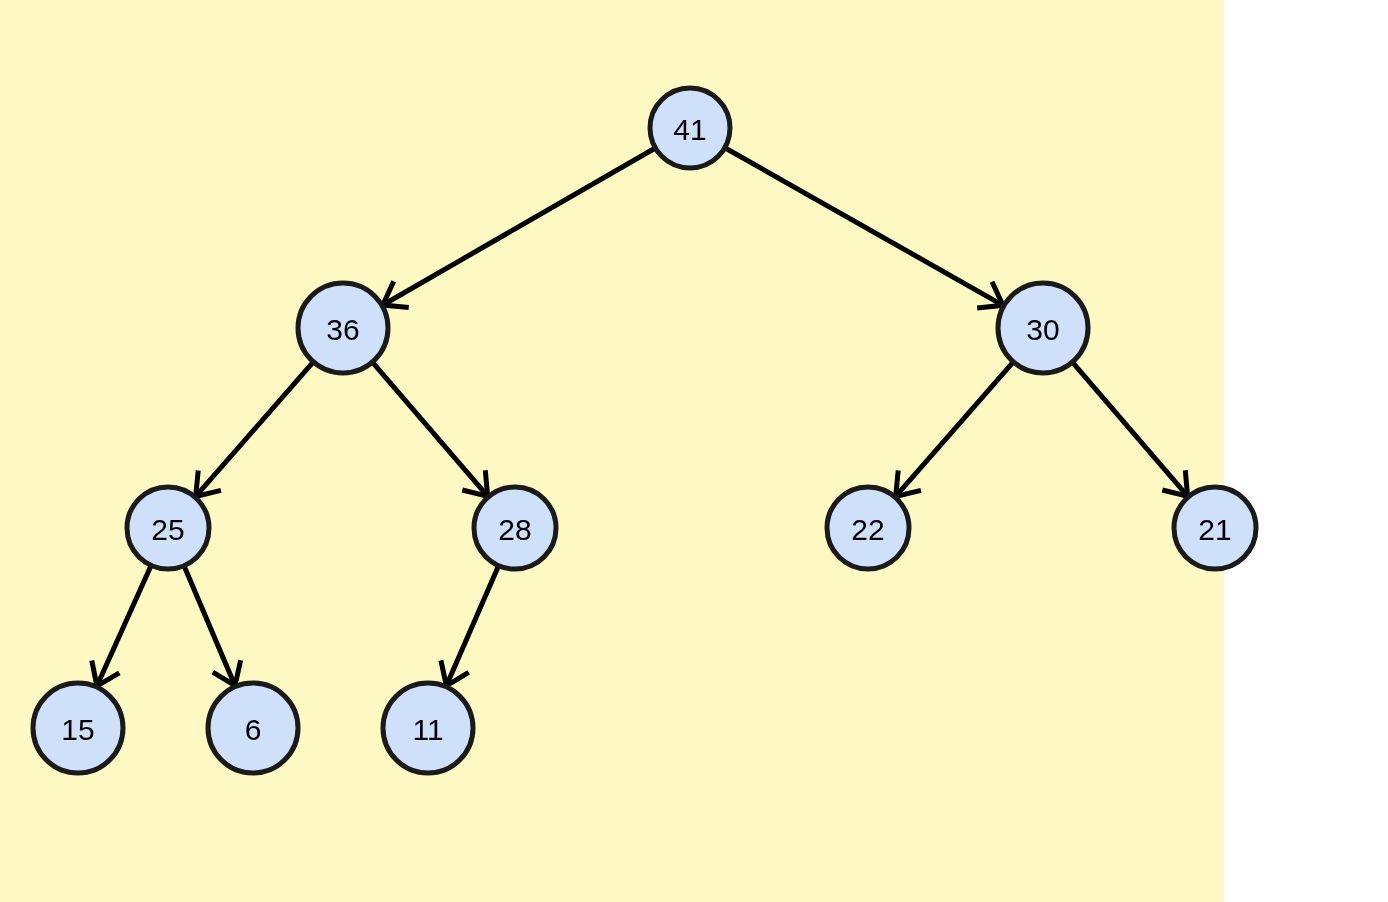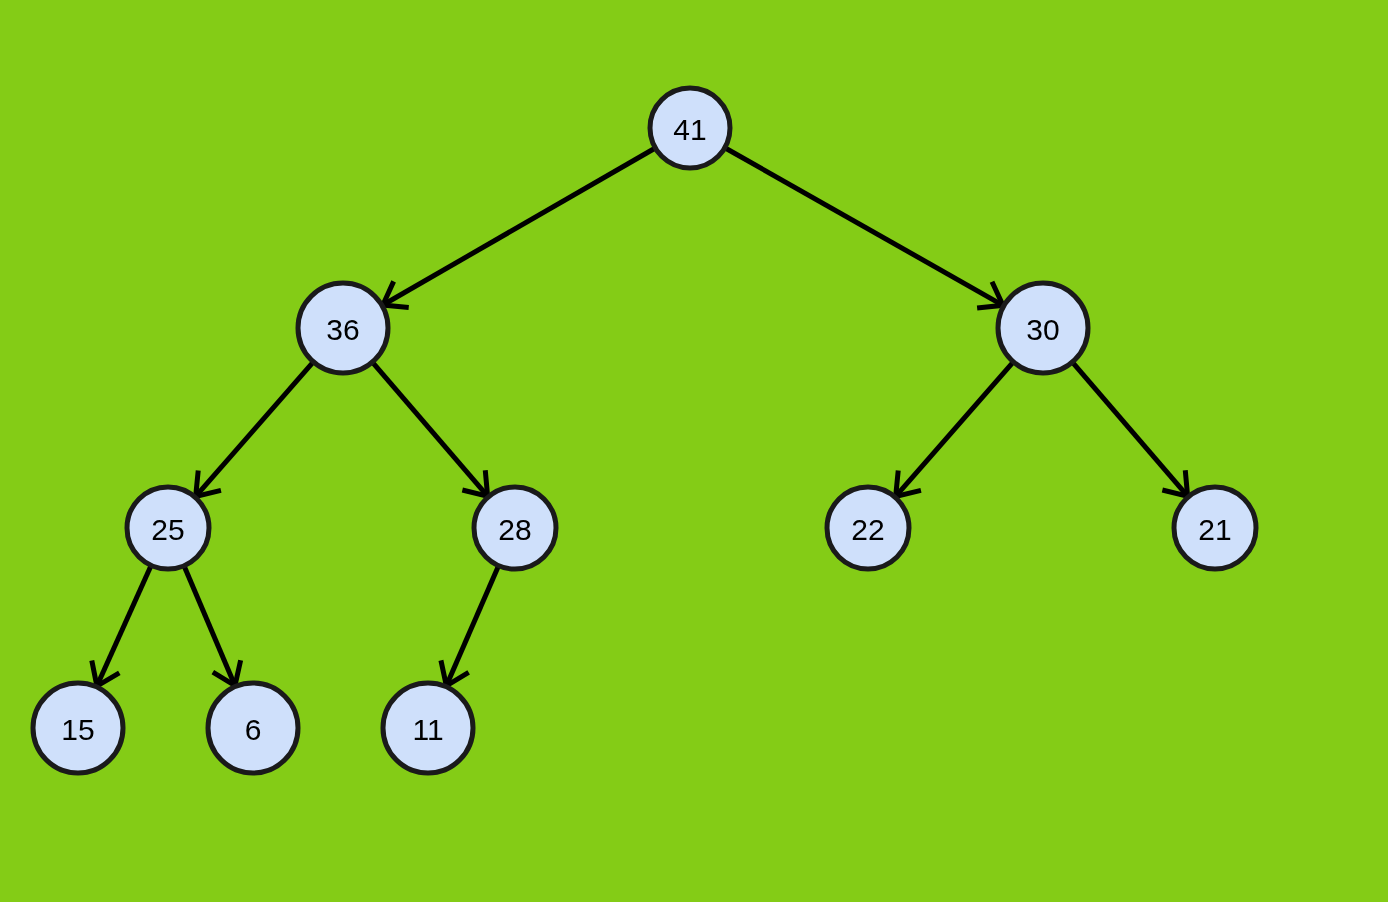--- a/index.html
+++ b/index.html
@@ -15,9 +15,9 @@
   }
   #tree-canvas {
     position: relative;
-    width: 1388px;
+    width: 1224px;
     height: 902px;
-    background: #84cc16;
+    background: #fef9c3;
   }
   svg.tree-svg {
     position: absolute;

